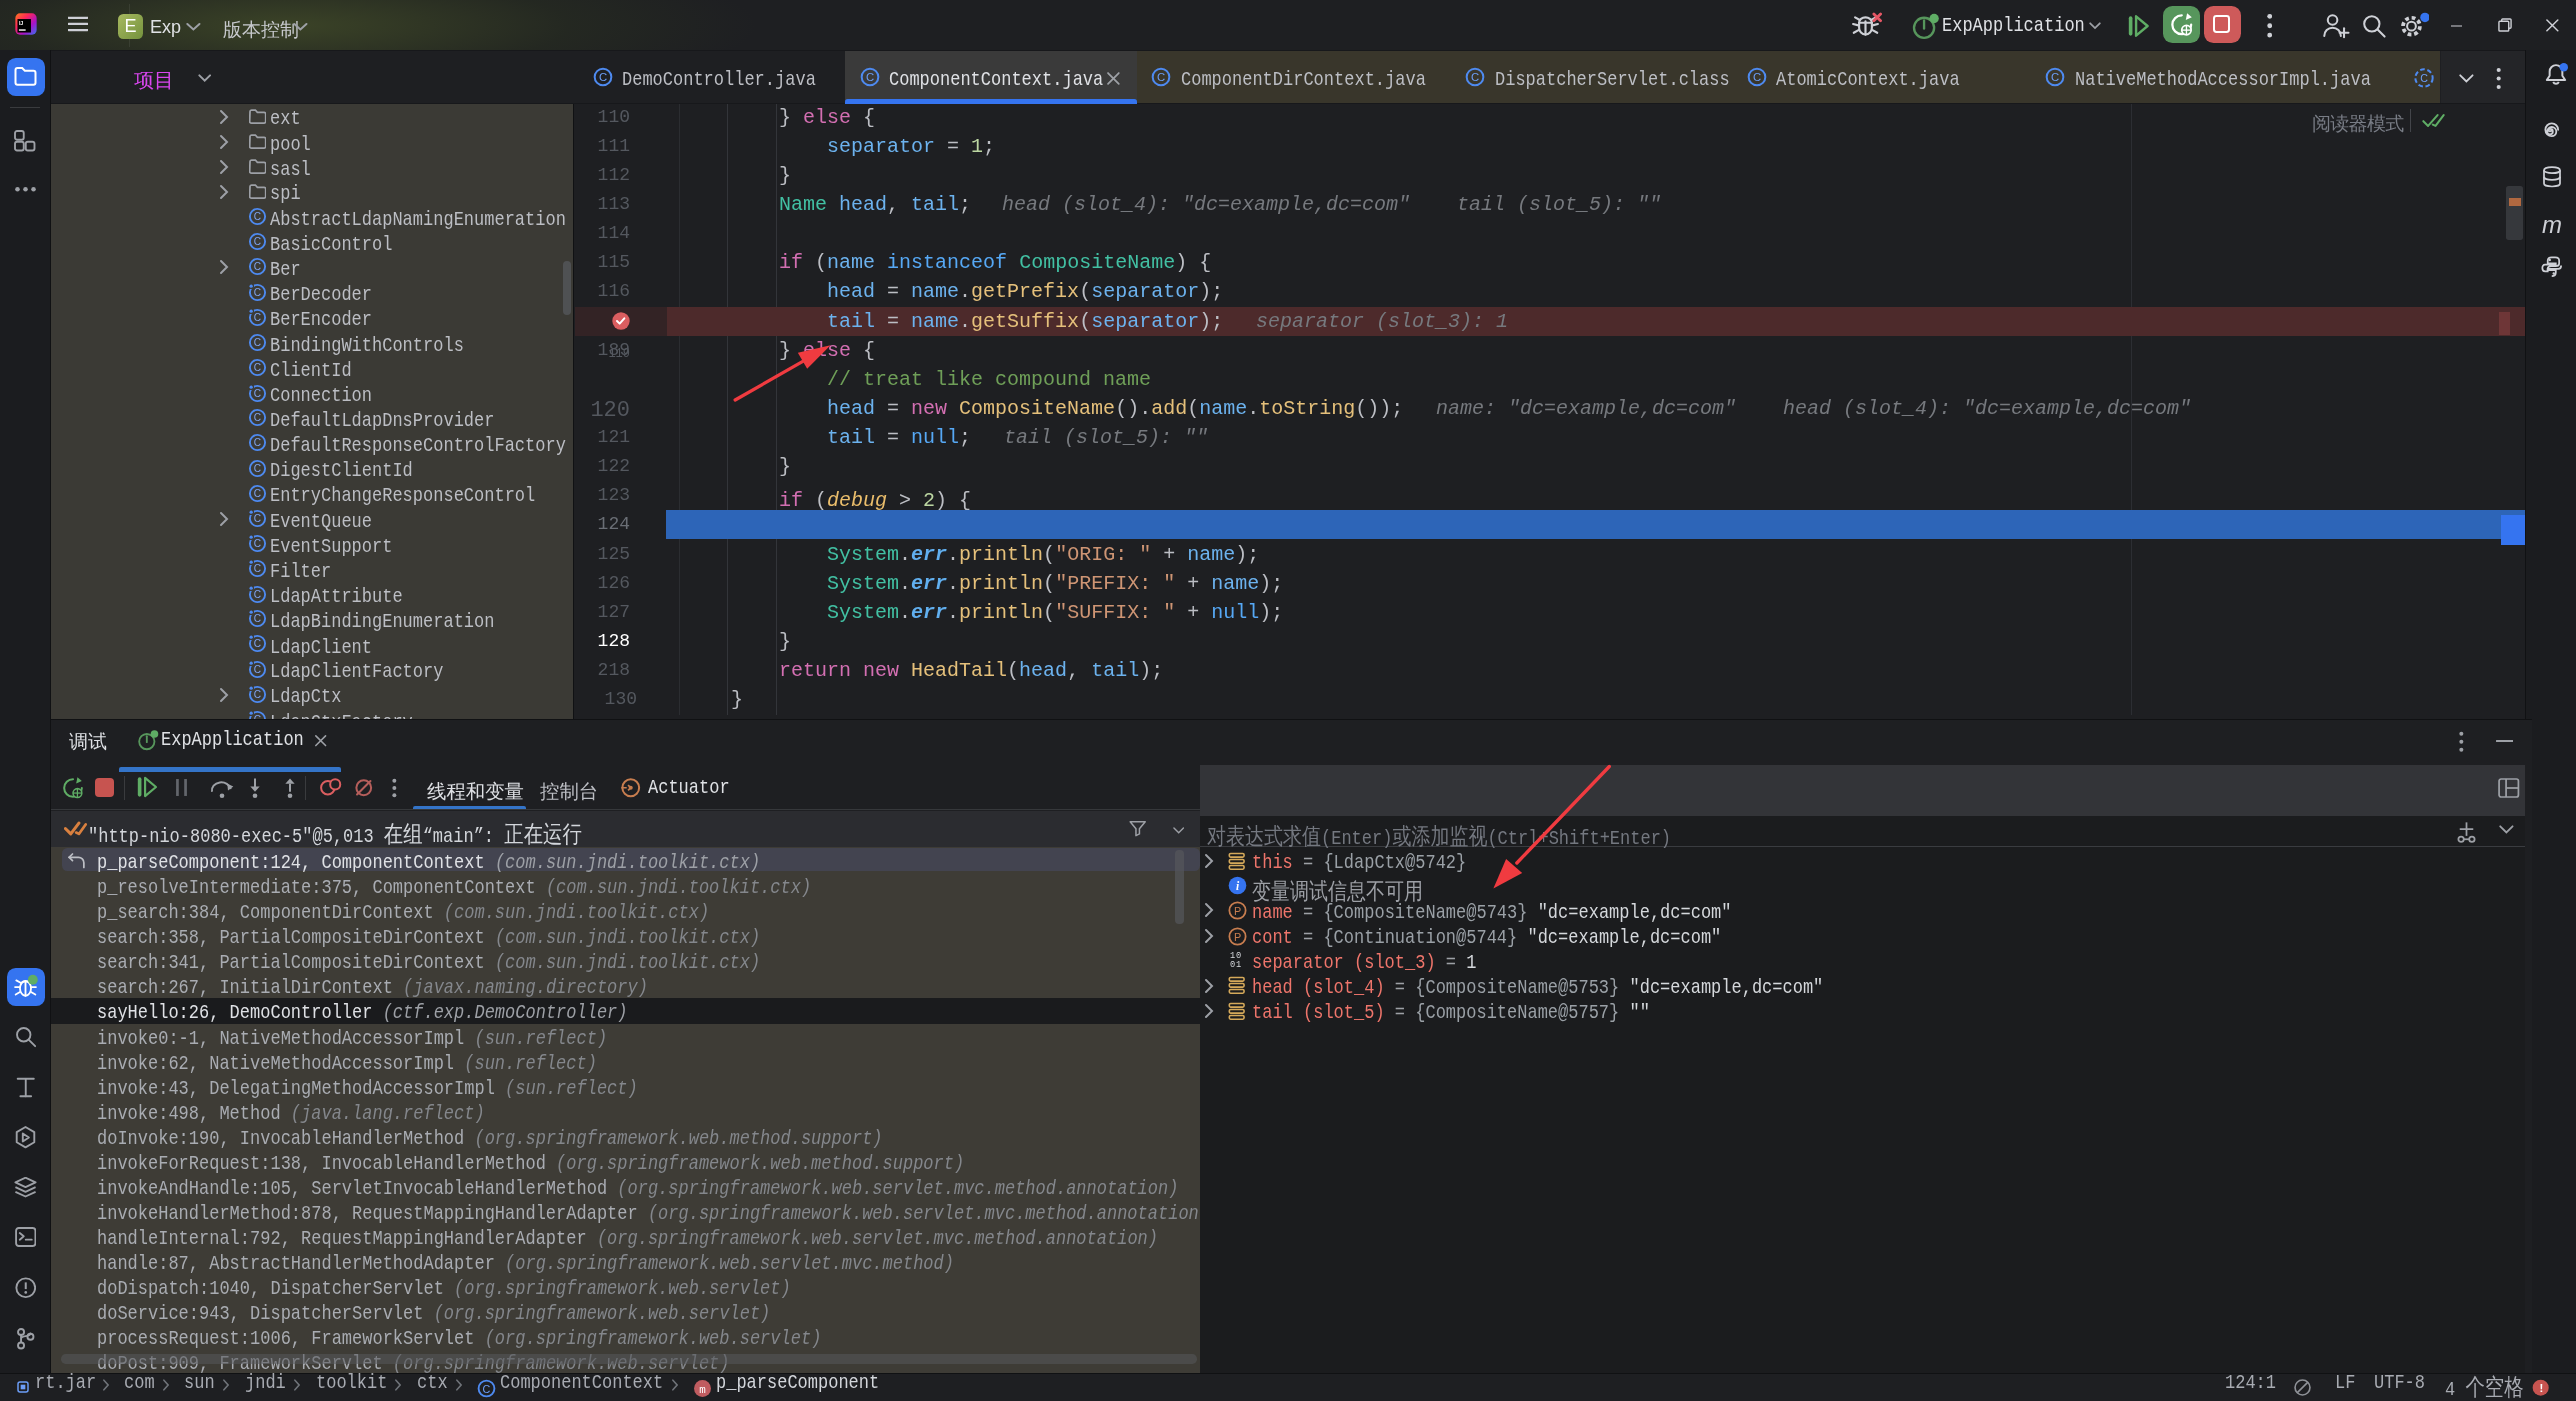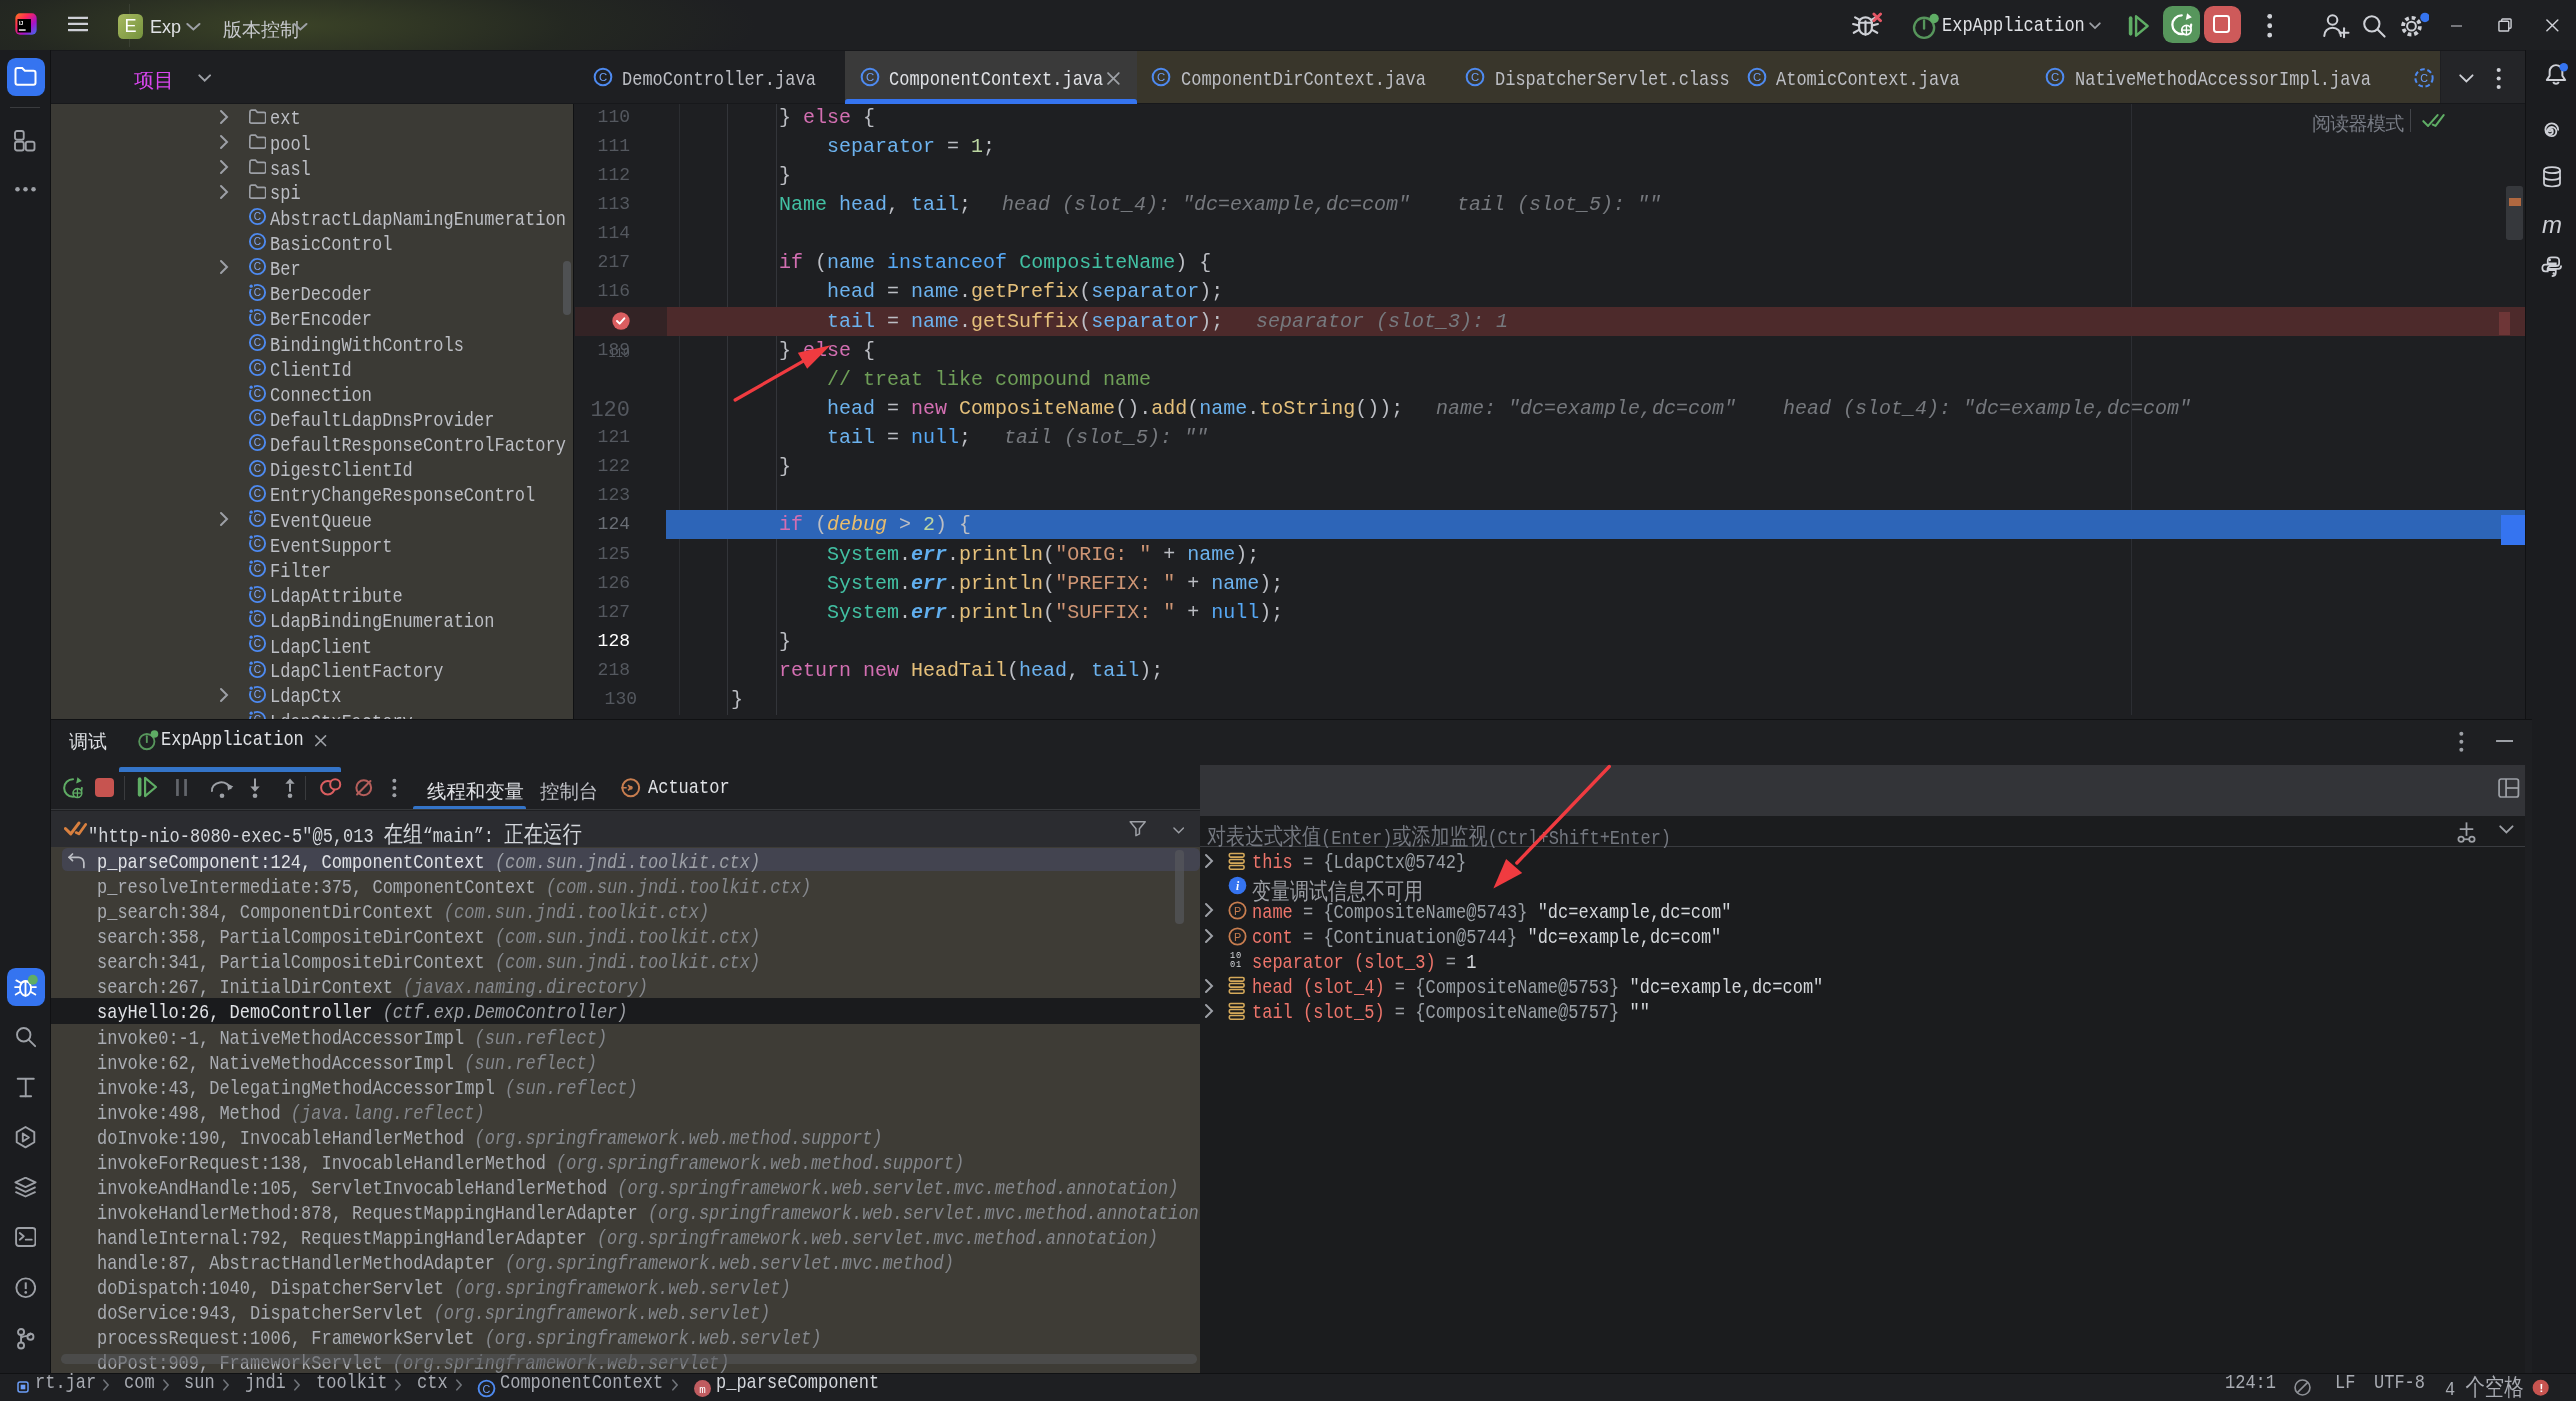--- a/index.html
+++ b/index.html
@@ -467,7 +467,7 @@
 <div class="abs mono" style="left:543px;top:165px;width:87px;font-size:18px;color:#54585f;text-align:right">112</div>
 <div class="abs mono" style="left:543px;top:194px;width:87px;font-size:18px;color:#54585f;text-align:right">113</div>
 <div class="abs mono" style="left:543px;top:223px;width:87px;font-size:18px;color:#54585f;text-align:right">114</div>
-<div class="abs mono" style="left:543px;top:252px;width:87px;font-size:18px;color:#54585f;text-align:right">217</div>
+<div class="abs mono" style="left:543px;top:252px;width:87px;font-size:18px;color:#54585f;text-align:right">115</div>
 <div class="abs mono" style="left:543px;top:281px;width:87px;font-size:18px;color:#54585f;text-align:right">116</div>
 <div class="abs mono" style="left:543px;top:340px;width:87px;font-size:18px;color:#54585f;text-align:right">189</div>
 <div class="abs mono" style="left:543px;top:347px;width:87px;font-size:12px;color:#54585f;text-align:right">119</div>

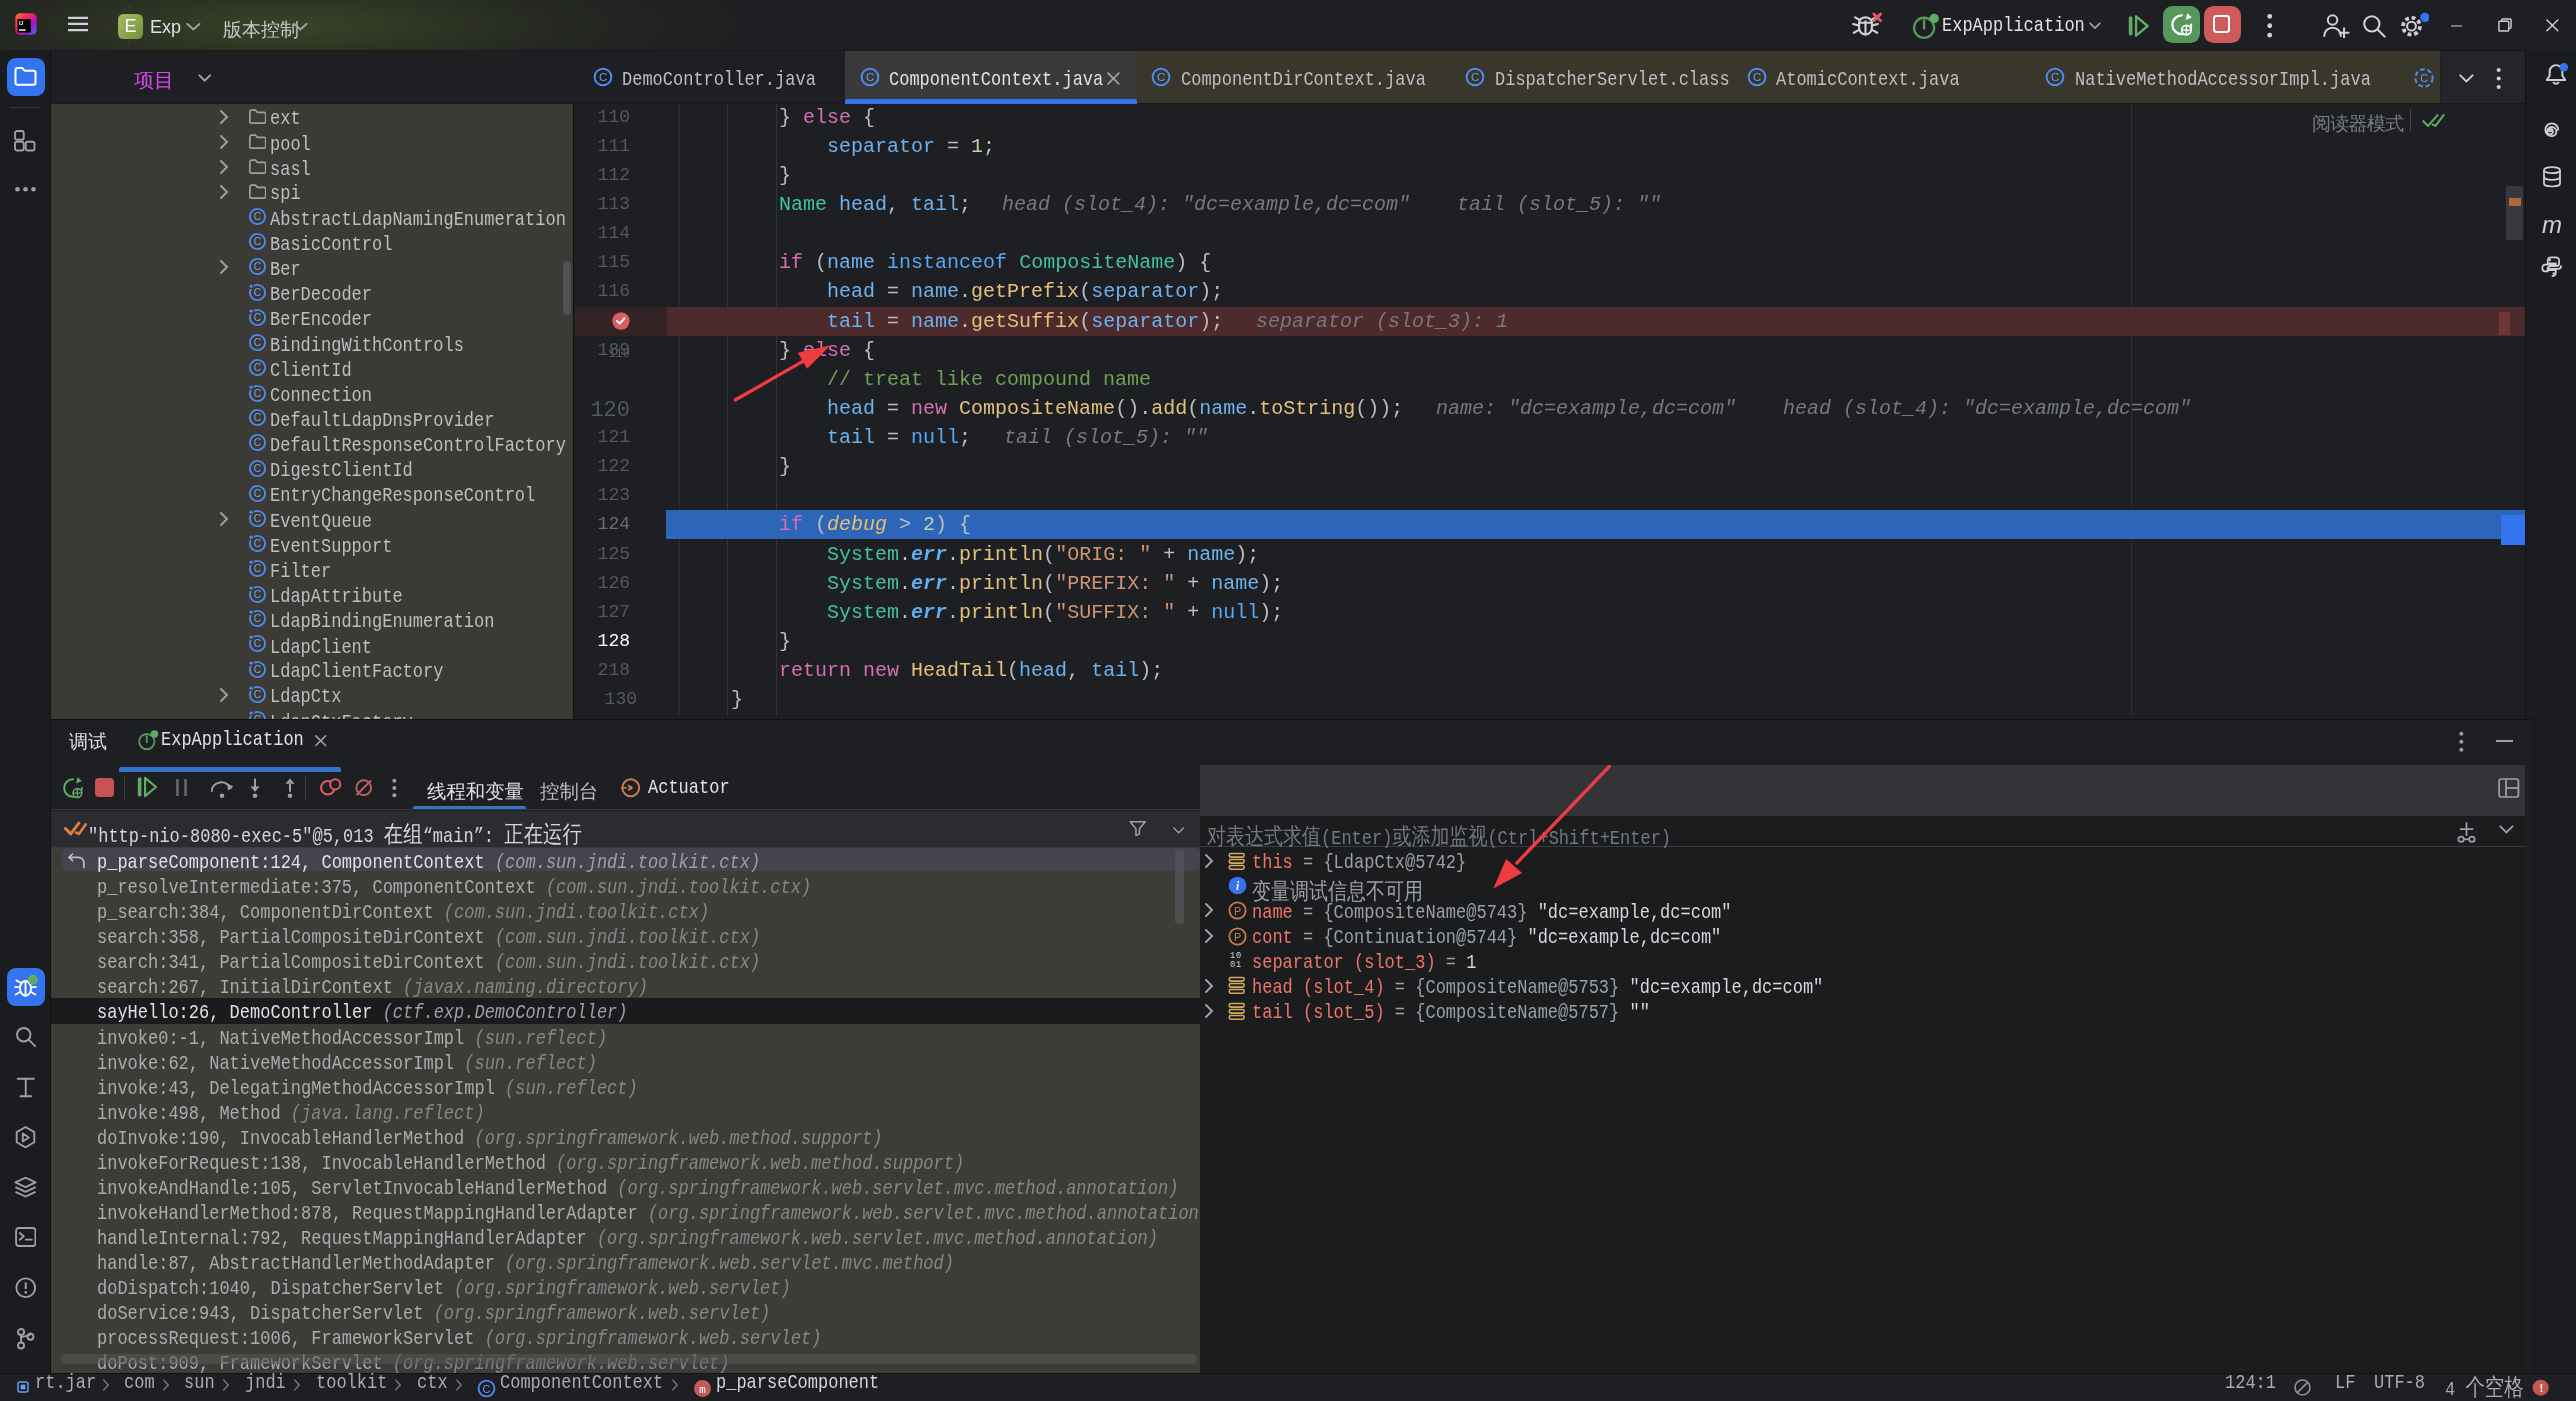--- a/index.html
+++ b/index.html
@@ -504,7 +504,7 @@
 <div class="abs mono" style="left:683px;top:423px;height:29px;line-height:29px;font-size:20px;white-space:pre;color:#bcbec4">            <span class="vr">tail</span> = <span class="kwb">null</span>;</div>
 <div class="abs mono hint" style="left:1004px;top:423px;height:29px;line-height:29px;font-size:20px;white-space:pre">tail (slot_5): ""</div>
 <div class="abs mono" style="left:683px;top:452px;height:29px;line-height:29px;font-size:20px;white-space:pre;color:#bcbec4">        }</div>
-<div class="abs mono" style="left:683px;top:510px;height:24px;line-height:29px;font-size:20px;white-space:pre;color:#bcbec4">        <span class="kw">if</span> (<span class="fld">debug</span> &gt; <span class="nm">2</span>) {</div>
+<div class="abs mono" style="left:683px;top:486px;height:24px;line-height:29px;font-size:20px;white-space:pre;color:#bcbec4">        <span class="kw">if</span> (<span class="fld">debug</span> &gt; <span class="nm">2</span>) {</div>
 <div class="abs mono" style="left:683px;top:540px;height:29px;line-height:29px;font-size:20px;white-space:pre;color:#bcbec4">            <span class="ty">System</span>.<span class="errf">err</span>.<span class="fn">println</span>(<span class="st">"ORIG: "</span> + <span class="vr">name</span>);</div>
 <div class="abs mono" style="left:683px;top:569px;height:29px;line-height:29px;font-size:20px;white-space:pre;color:#bcbec4">            <span class="ty">System</span>.<span class="errf">err</span>.<span class="fn">println</span>(<span class="st">"PREFIX: "</span> + <span class="vr">name</span>);</div>
 <div class="abs mono" style="left:683px;top:598px;height:29px;line-height:29px;font-size:20px;white-space:pre;color:#bcbec4">            <span class="ty">System</span>.<span class="errf">err</span>.<span class="fn">println</span>(<span class="st">"SUFFIX: "</span> + <span class="kwb">null</span>);</div>

